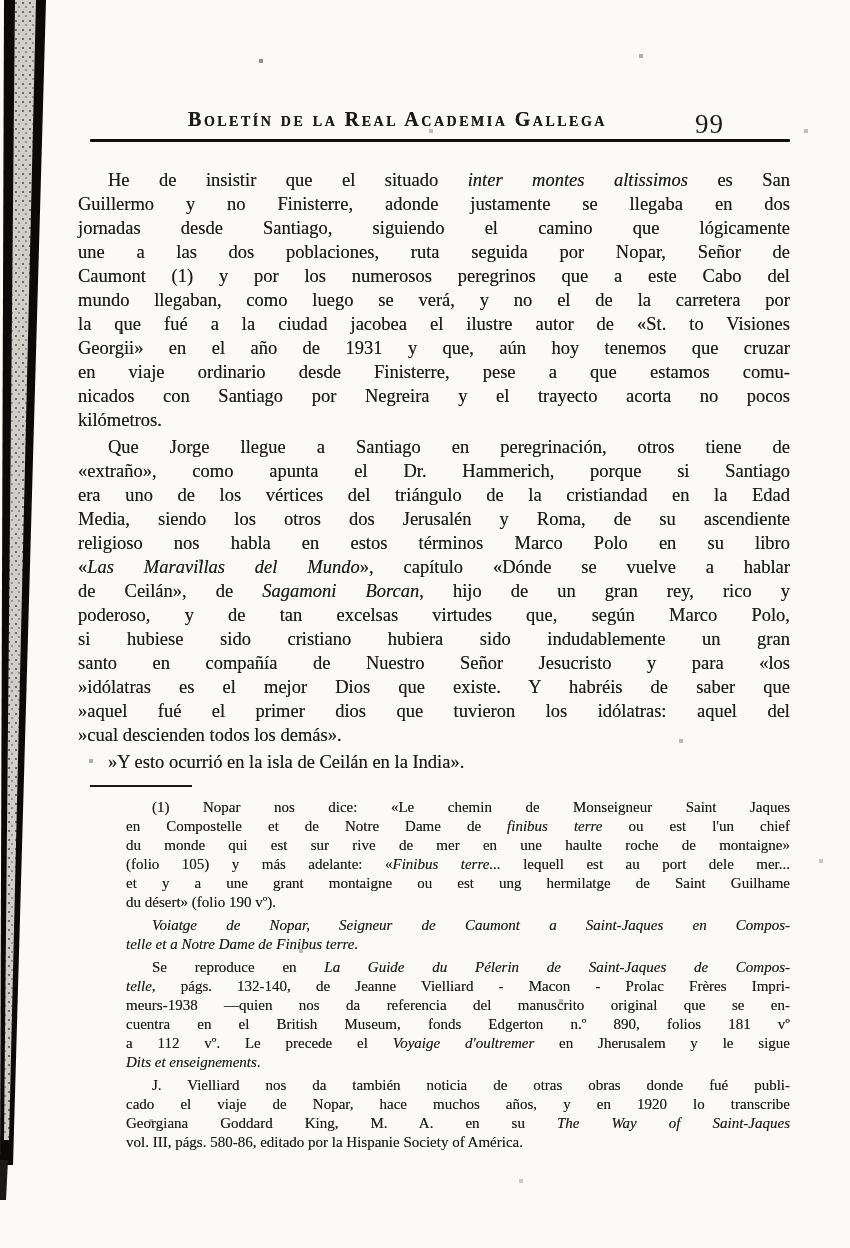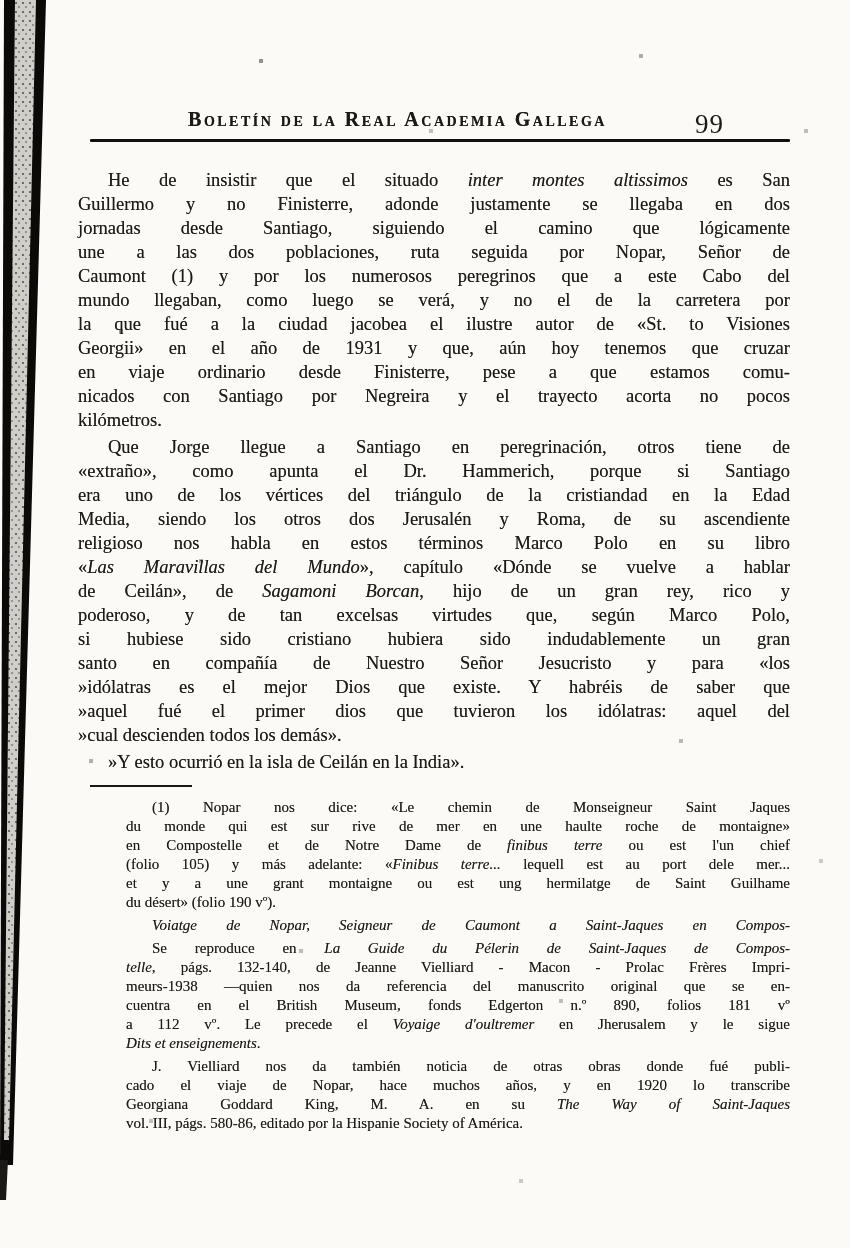--- a/index.html
+++ b/index.html
@@ -111,8 +111,8 @@
     <section id="footnote-paras" class="footnotes">
         <div class="para">
           <div class="line indent"><span>(1) Nopar nos dice: «Le chemin de Monseigneur Saint Jaques</span></div>
+          <div class="line"><span>en Compostelle et de Notre Dame de </span><span class="it">finibus terre</span><span> ou est l'un chief</span></div>
           <div class="line"><span>du monde qui est sur rive de mer en une haulte roche de montaigne»</span></div>
-          <div class="line"><span>en Compostelle et de Notre Dame de </span><span class="it">finibus terre</span><span> ou est l'un chief</span></div>
           <div class="line"><span>(folio 105) y más adelante: «</span><span class="it">Finibus terre...</span><span> lequell est au port dele mer...</span></div>
           <div class="line"><span>et y a une grant montaigne ou est ung hermilatge de Saint Guilhame</span></div>
           <div class="line lastline"><span>du désert» (folio 190 vº).</span></div>

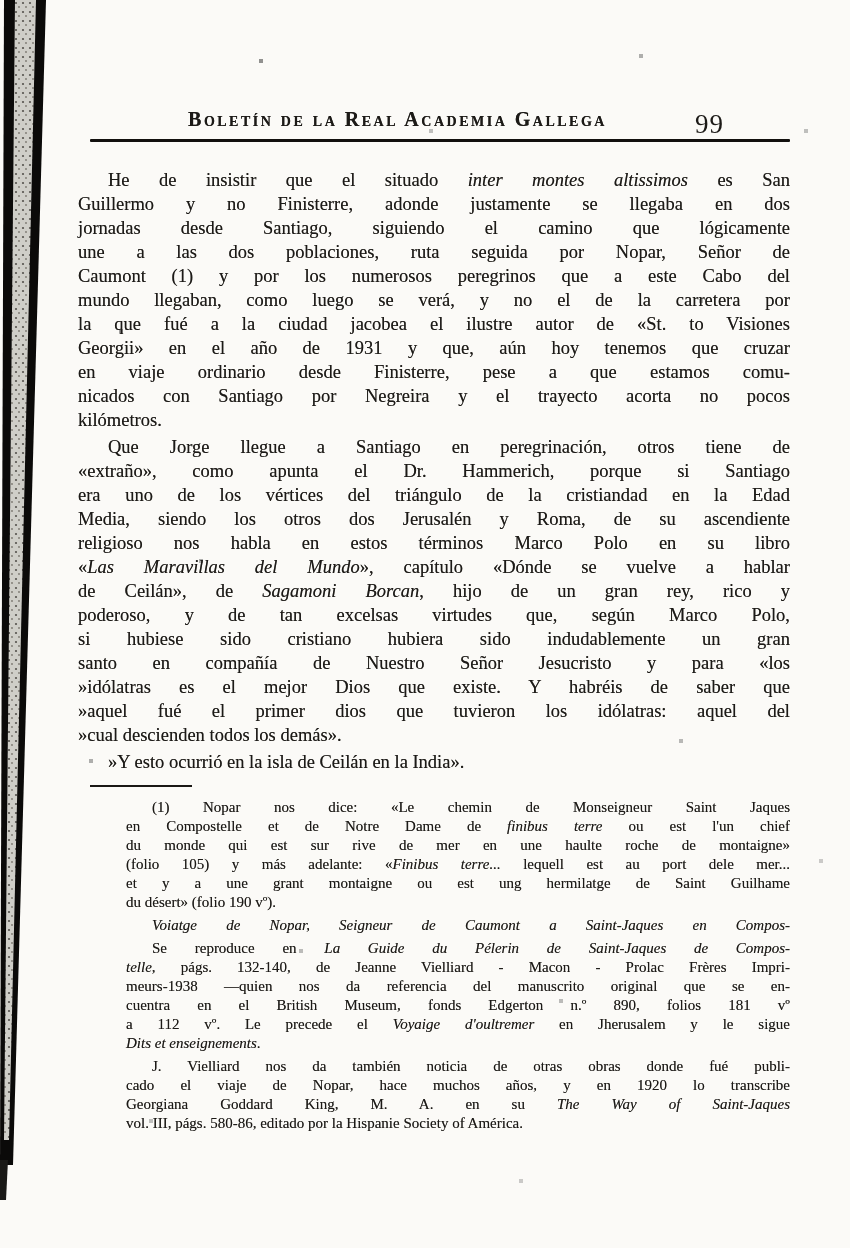--- a/index.html
+++ b/index.html
@@ -119,6 +119,7 @@
         </div>
         <div class="para">
           <div class="line indent"><span class="it">Voiatge de Nopar, Seigneur de Caumont a Saint-Jaques en Compos-</span></div>
+          <div class="line lastline"><span class="it">telle et a Notre Dame de Finibus terre.</span></div>
         </div>
         <div class="para">
           <div class="line indent"><span>Se reproduce en </span><span class="it">La Guide du Pélerin de Saint-Jaques de Compos-</span></div>

